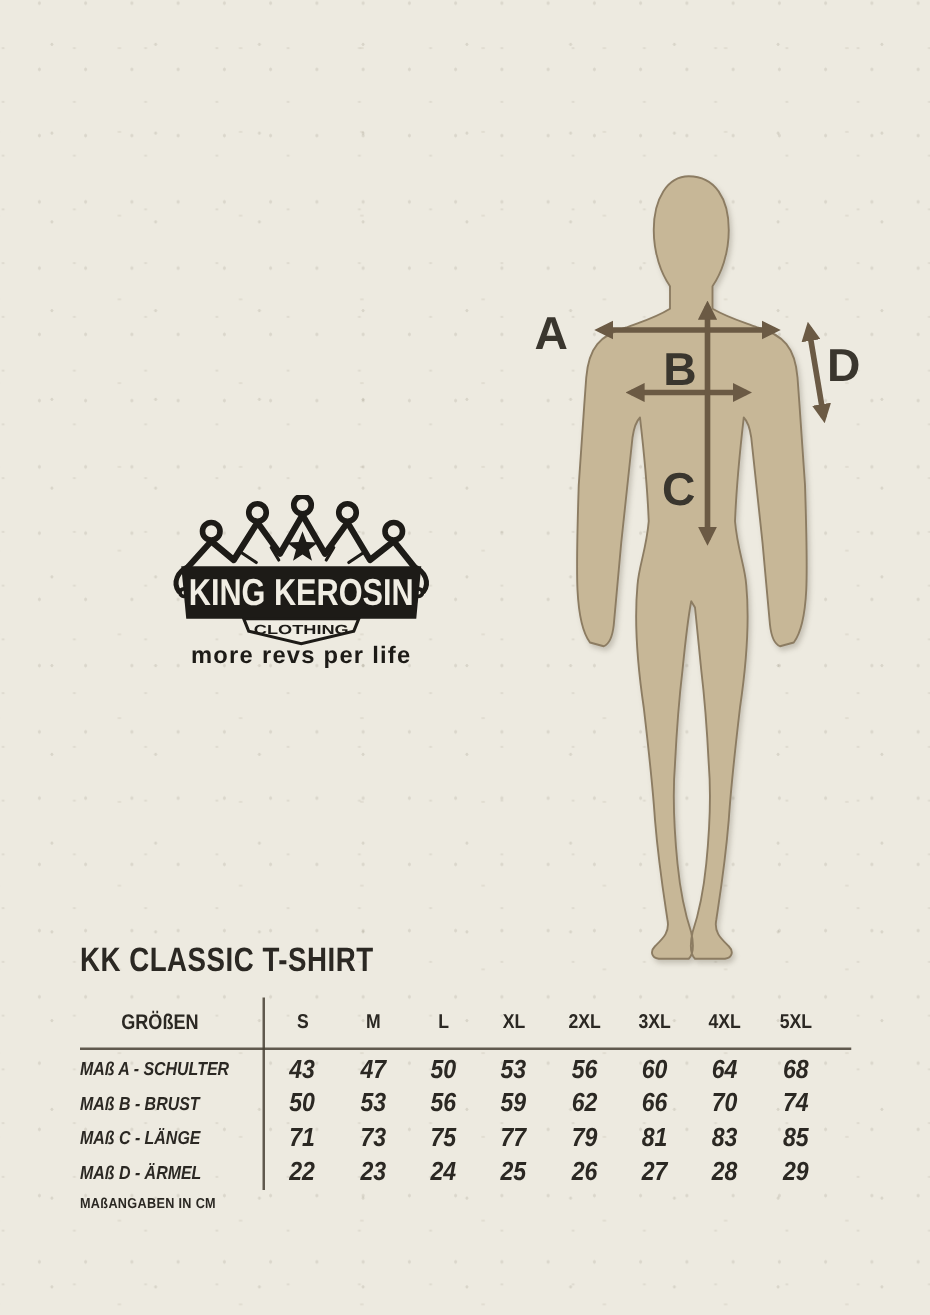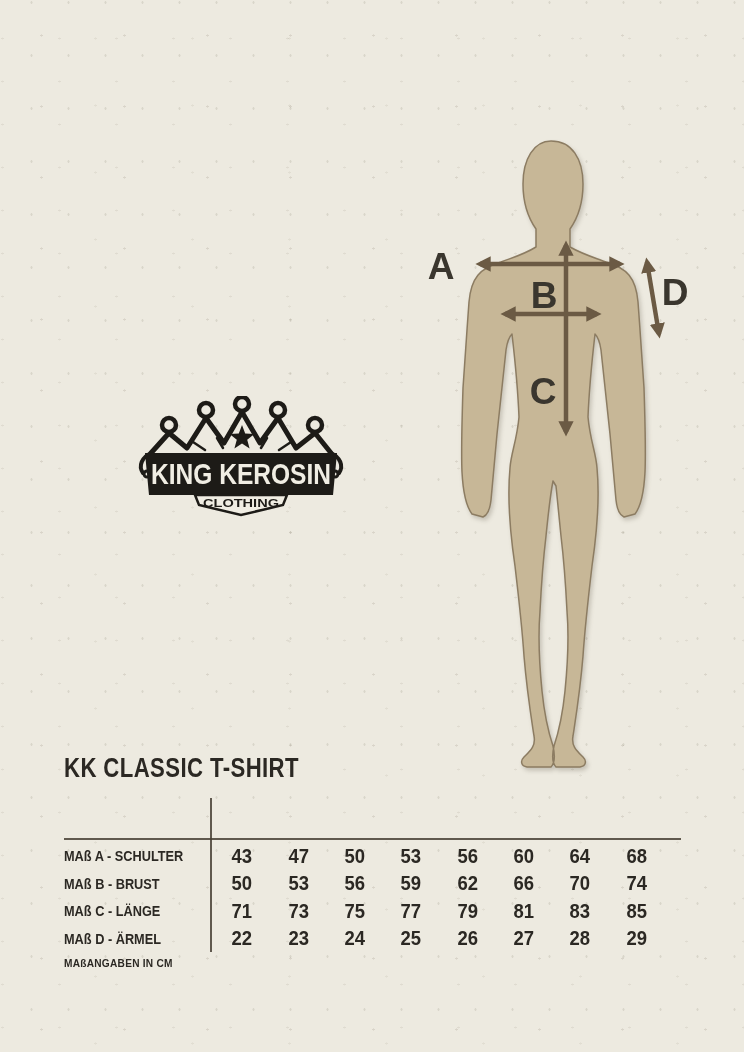--- a/index.html
+++ b/index.html
@@ -158,6 +158,7 @@
     <text x="106" y="111" text-anchor="middle" font-size="10.5" font-weight="bold" fill="#1d1b17" textLength="76" lengthAdjust="spacingAndGlyphs">CLOTHING</text>
   </svg>
 
+  <div class="tagline">more revs per life</div>
 
   <div class="title">KK CLASSIC T-SHIRT</div>
 

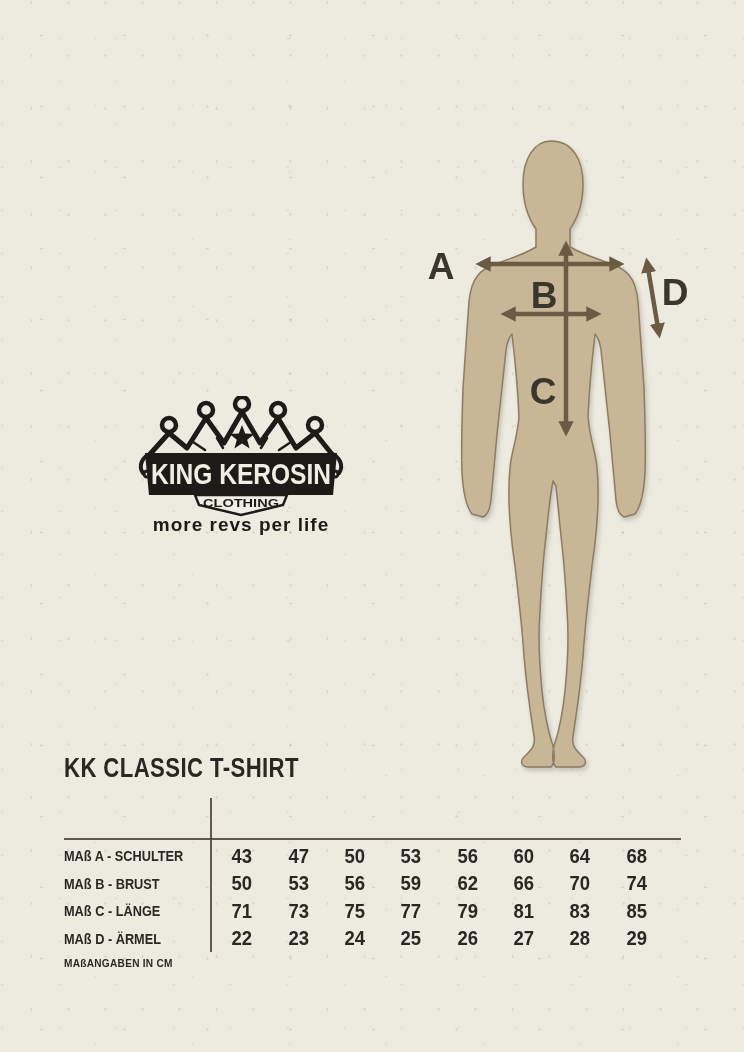--- a/index.html
+++ b/index.html
@@ -166,6 +166,17 @@
     <div class="vline"></div>
     <div class="hline"></div>
 
+    <div class="tbl-grid hdr-row">
+      <div class="hdr-label"><span class="cond">GRÖßEN</span></div>
+      <div class="hdr-size"><span class="condc">S</span></div>
+      <div class="hdr-size"><span class="condc">M</span></div>
+      <div class="hdr-size"><span class="condc">L</span></div>
+      <div class="hdr-size"><span class="condc">XL</span></div>
+      <div class="hdr-size"><span class="condc">2XL</span></div>
+      <div class="hdr-size"><span class="condc">3XL</span></div>
+      <div class="hdr-size"><span class="condc">4XL</span></div>
+      <div class="hdr-size"><span class="condc">5XL</span></div>
+    </div>
 
     <div class="rows-wrap">
       <div class="tbl-grid data-row">

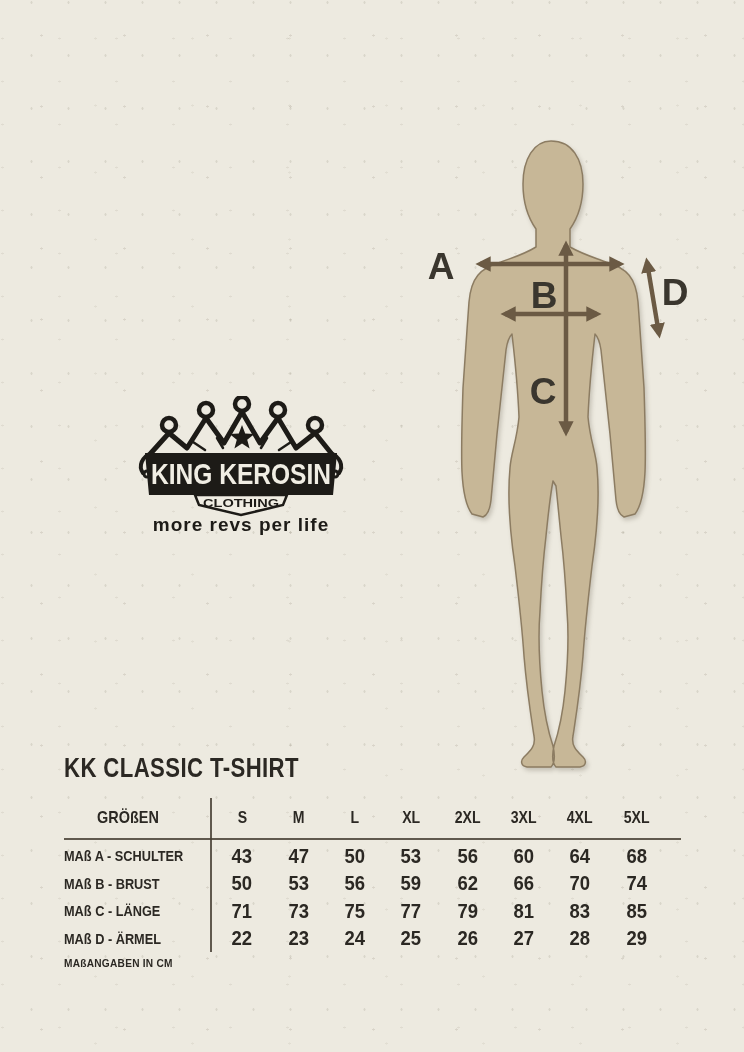--- a/index.html
+++ b/index.html
@@ -36,7 +36,7 @@
   .hdr-row{height:40px;}
   .hdr-label{font-size:17px;font-weight:bold;padding-left:33px;}
   .hdr-size{font-size:16px;font-weight:bold;text-align:center;}
-  .data-row{height:27.5px;}
+  .data-row{height:27.5px;font-style:italic;}
   .row-label{font-size:15px;font-weight:bold;white-space:nowrap;}
   .cell{font-size:21px;font-weight:bold;text-align:center;}
   .cond{display:inline-block;transform:scaleX(.85);transform-origin:left center;}

